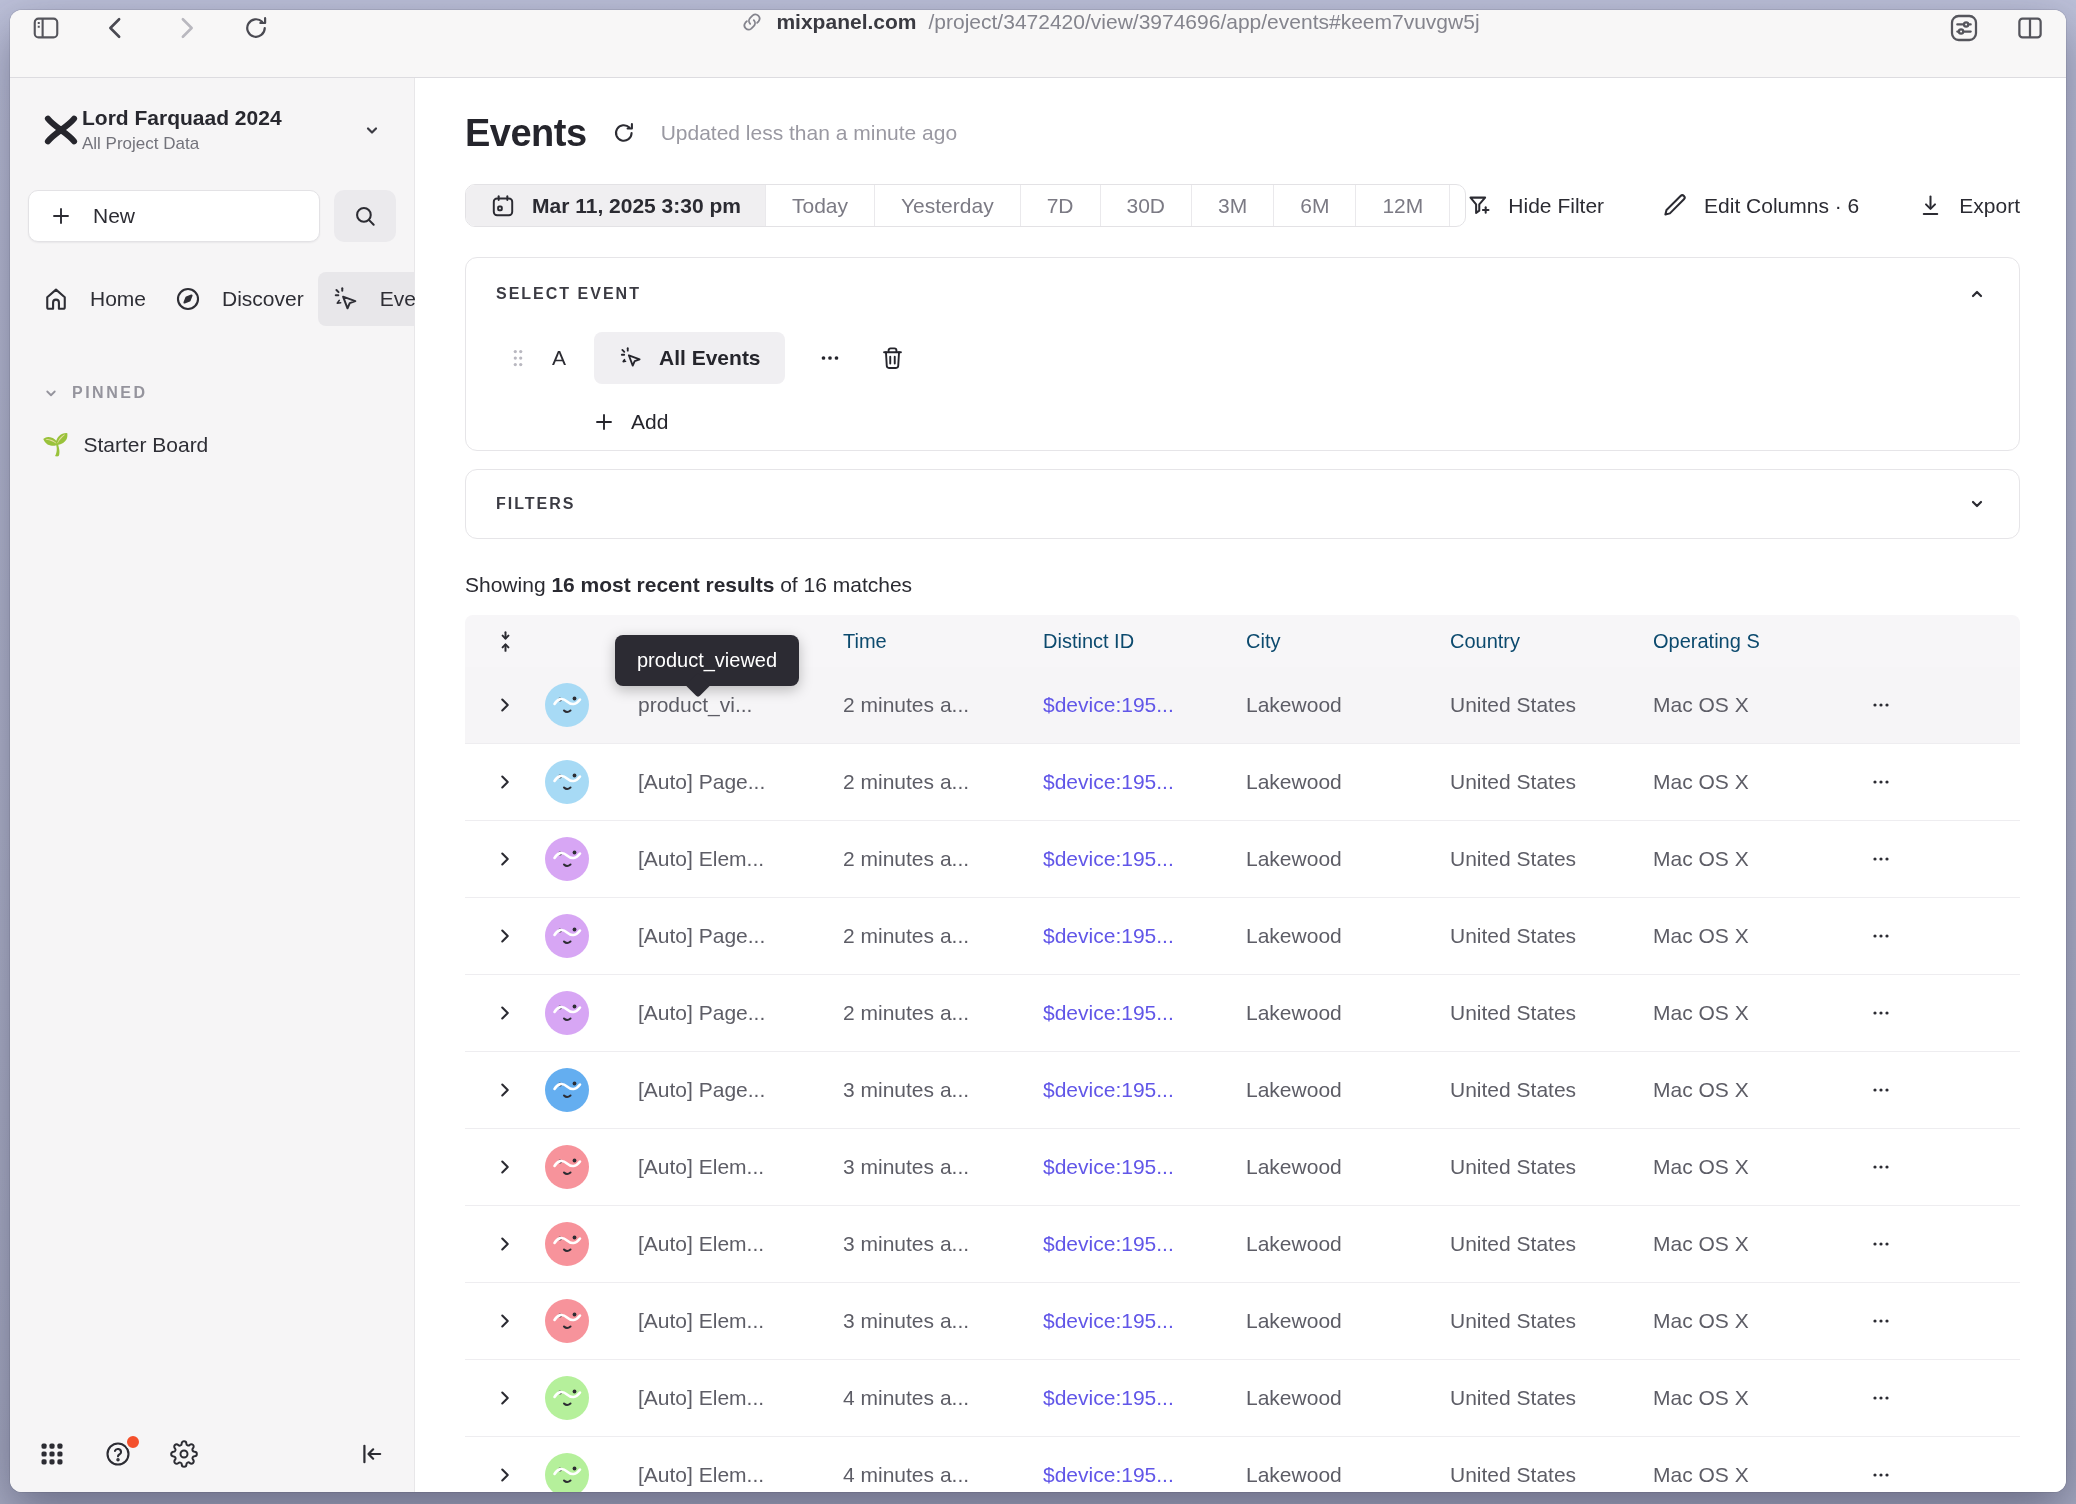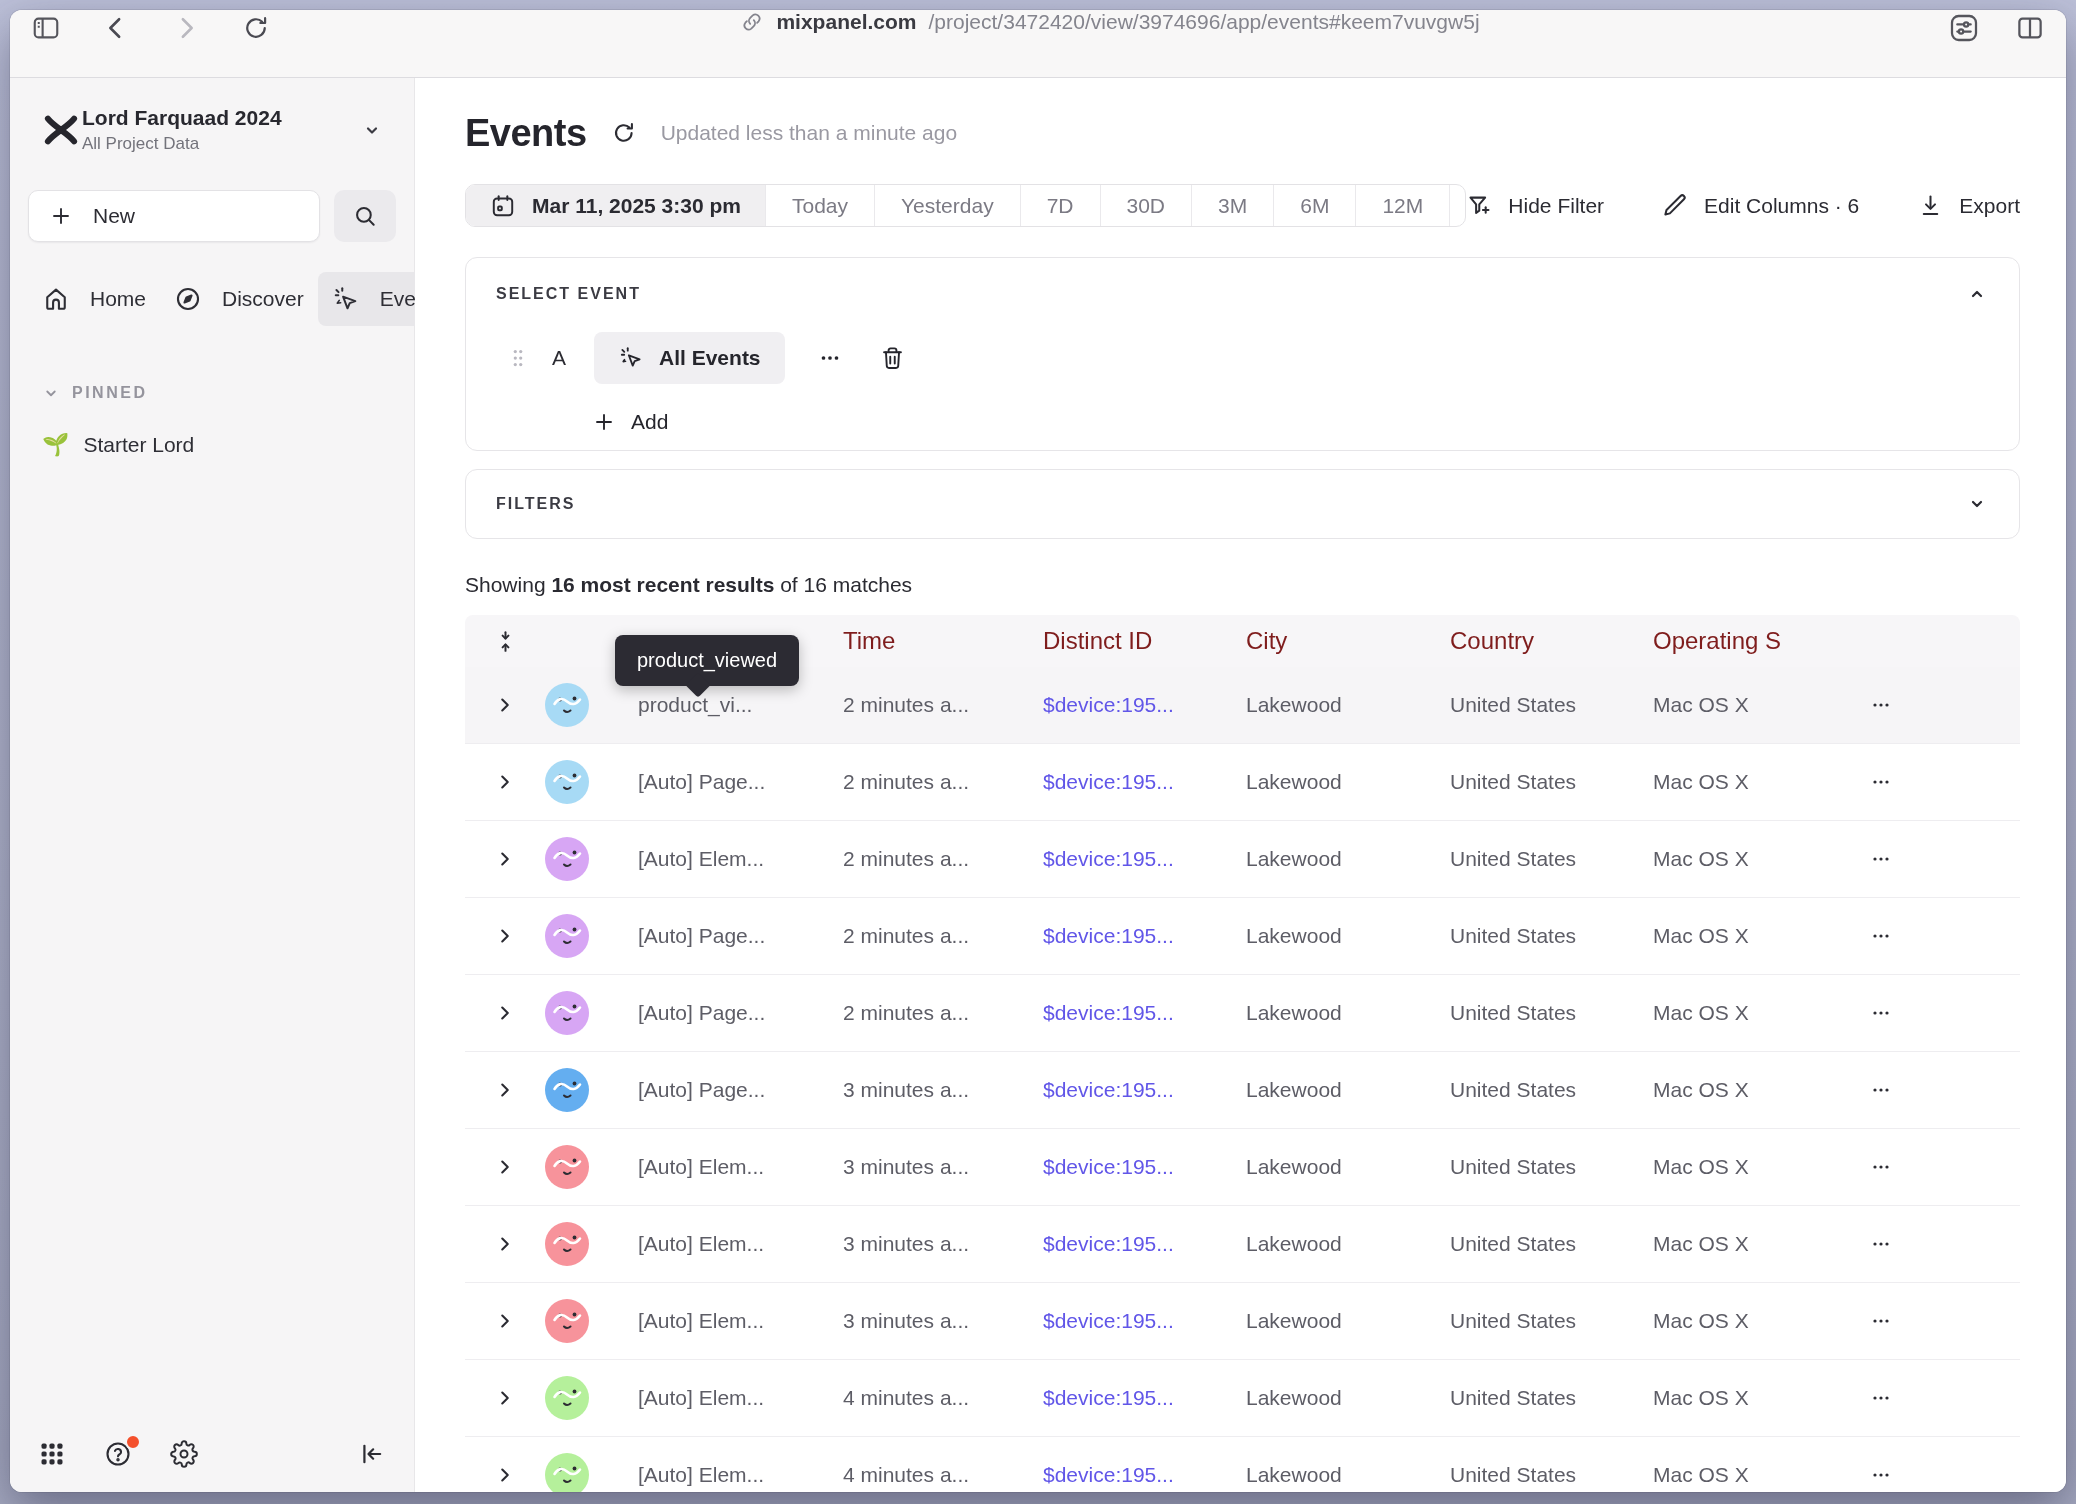--- a/index.html
+++ b/index.html
@@ -304,7 +304,7 @@
 
       <div class="pinned-item">
         <span class="pinned-emoji">🌱</span>
-        <span>Starter Lord</span>
+        <span>Starter Board</span>
       </div>
 
       <div class="sidebar-bottom">

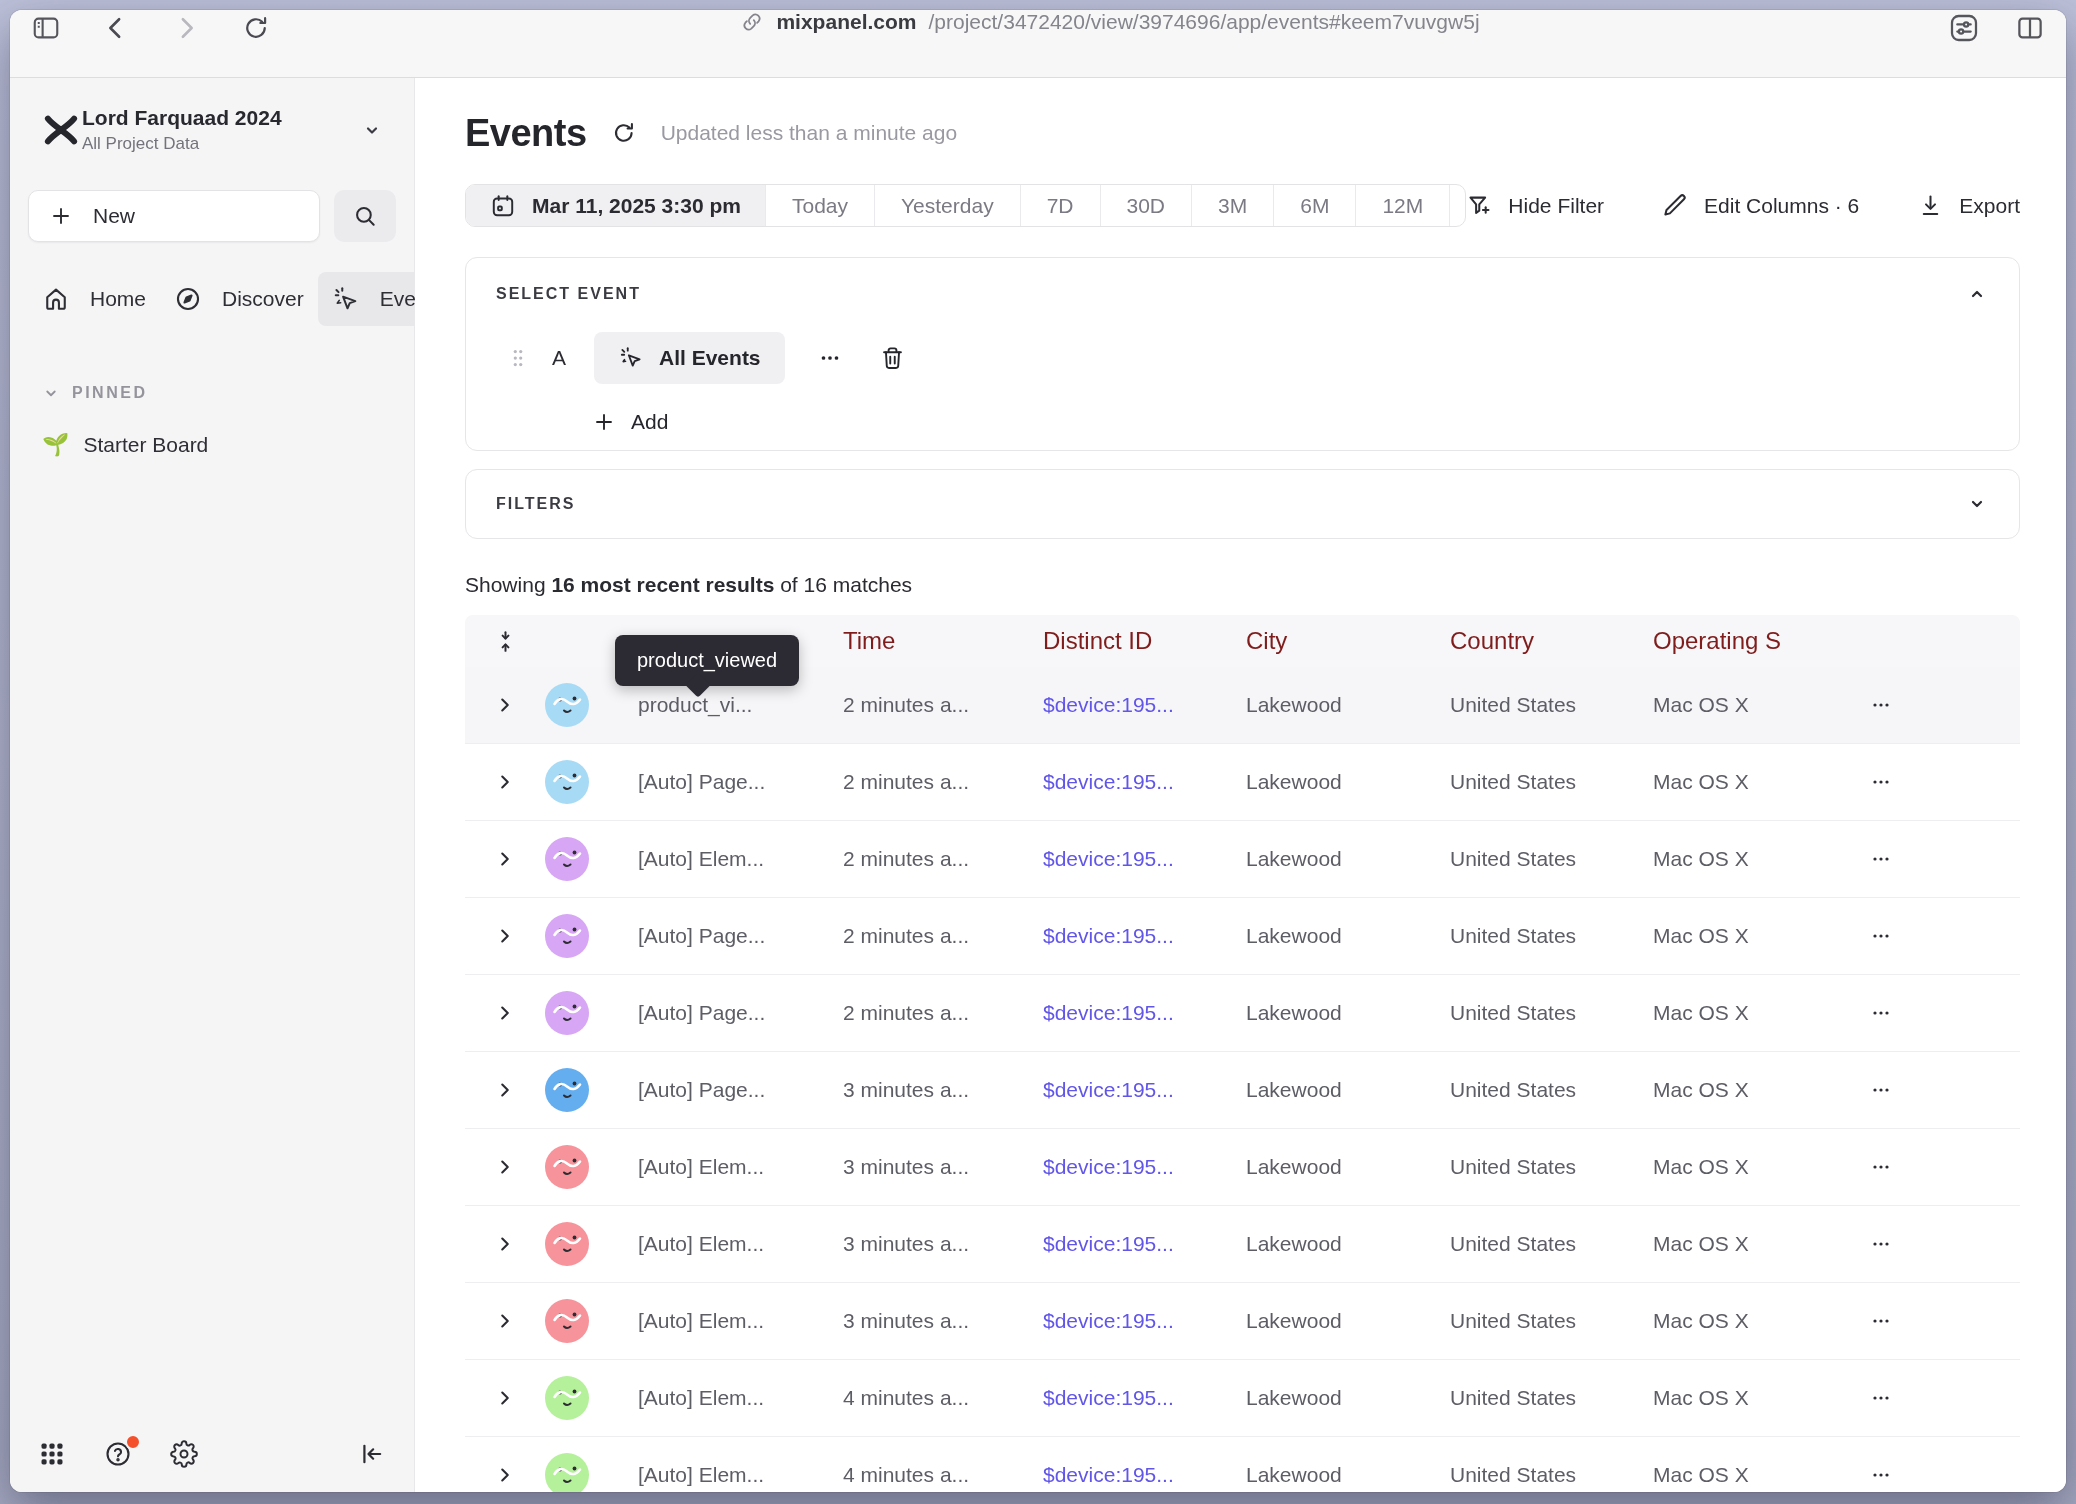--- a/index.html
+++ b/index.html
@@ -99,7 +99,7 @@
 
   .table-wrap { margin-top:18px; position:relative; }
   .grid-cols { display:grid; grid-template-columns:80px 66px 205px 200px 203px 204px 203px 223px 1fr; align-items:center; }
-  .thead { height:52px; background:#f7f6f8; border-radius:8px 8px 0 0; color:#7f1d1d; font-size:24px; }
+  .thead { height:52px; background:#f7f6f8; border-radius:8px 8px 0 0; color:#0c4a6e; font-size:20px; }
   .th { padding-left:27px; white-space:nowrap; overflow:hidden; }
   .th-collapse { justify-self:center; cursor:pointer; }
   .trow { height:77px; border-bottom:1px solid #eeedf0; font-size:21px; color:#5d5d66; background:#fff; }

